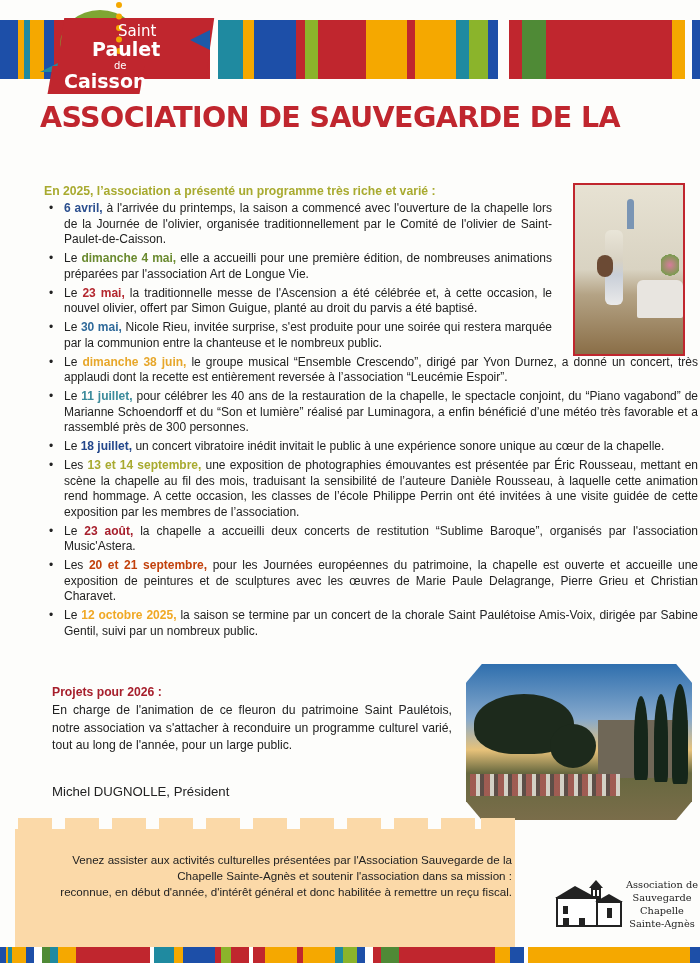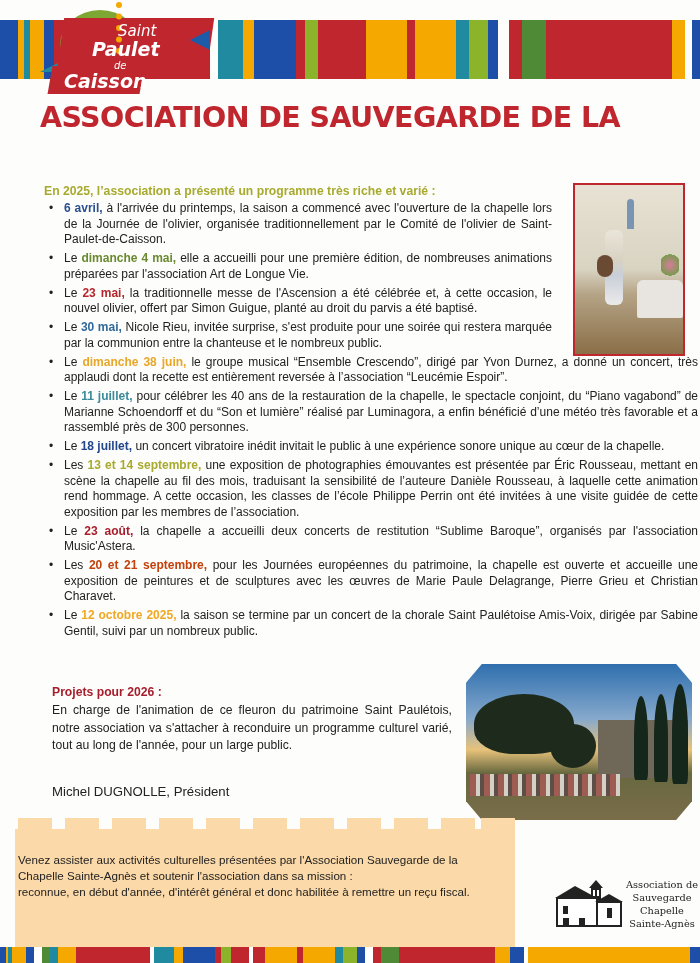--- a/index.html
+++ b/index.html
@@ -15,7 +15,7 @@
   .logo-ring { position: absolute; left: 20px; top: 8px; width: 80px; height: 70px; border: 11px solid #7ea633; border-radius: 50%; border-right-color: transparent; }
   .logo-box { position: absolute; left: 20px; top: 16px; width: 150px; height: 60px; background: #c0262e; transform: skewX(-8deg); }
   .logo-box2 { position: absolute; left: 10px; top: 64px; width: 92px; height: 28px; background: #c0262e; transform: skewX(-10deg); }
-  .logo-text { position: absolute; color: #fff; font-style: italic; font-family: "DejaVu Sans", sans-serif; }
+  .logo-text { position: absolute; color: #fff; font-family: "DejaVu Sans", sans-serif; }
   .lt1 { left: 78px; top: 20px; font-size: 15px; }
   .lt2 { left: 52px; top: 36px; font-size: 19px; font-weight: bold; }
   .lt3 { left: 74px; top: 58px; font-size: 10px; }

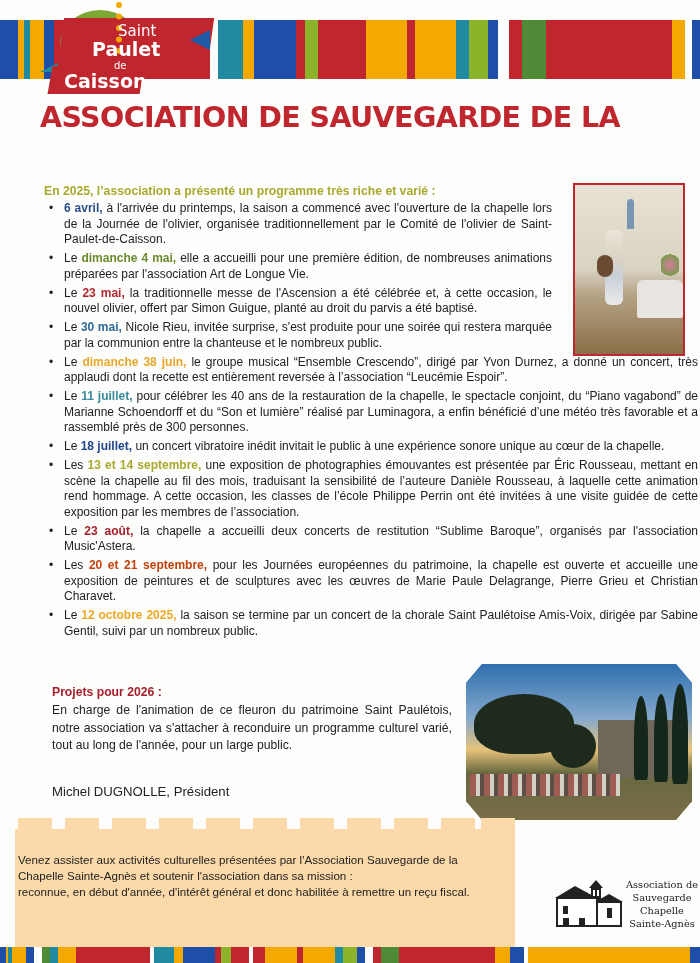--- a/index.html
+++ b/index.html
@@ -62,7 +62,7 @@
   .callout { position: absolute; left: 15px; top: 829px; width: 500px; height: 120px; background: #fbd9a8; }
   .crenels { position: absolute; left: 15px; top: 818px; width: 500px; height: 12px; }
   .crenel { position: absolute; top: 0; width: 34px; height: 12px; background: #fbd9a8; }
-  .callout-text { position: absolute; left: 18px; top: 852px; width: 494px; text-align: left; font-size: 11.6px; line-height: 15.8px; color: #222; }
+  .callout-text { position: absolute; left: 18px; top: 852px; width: 494px; text-align: right; font-size: 11.6px; line-height: 15.8px; color: #222; }
 
   .chapel-logo { position: absolute; left: 553px; top: 880px; width: 72px; height: 48px; }
   .assoc-name { position: absolute; left: 622px; top: 878px; width: 80px; text-align: center; font-family: "DejaVu Serif", serif; font-size: 9.8px; line-height: 13px; color: #222; }

